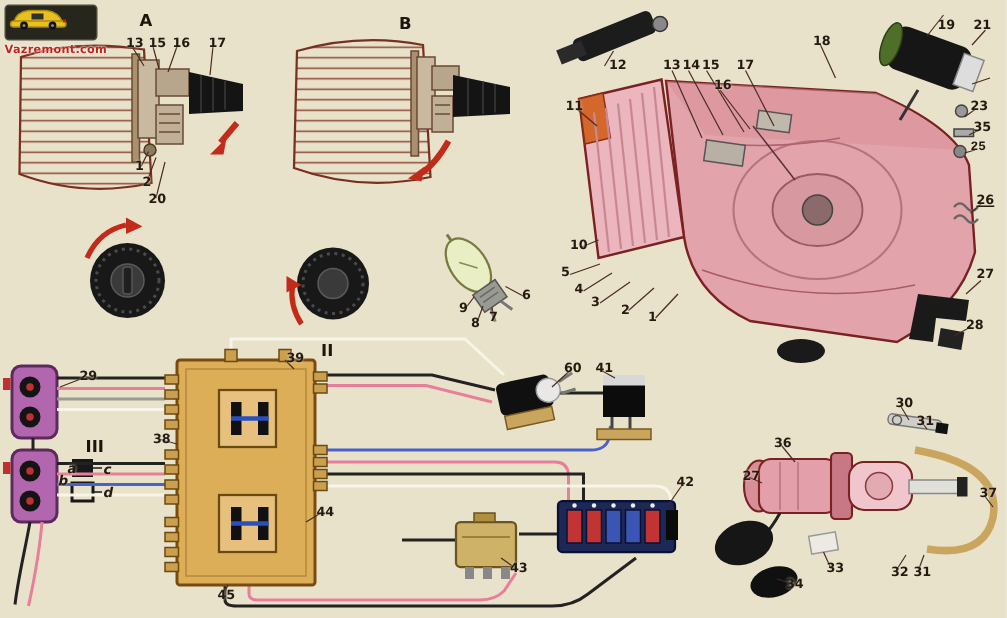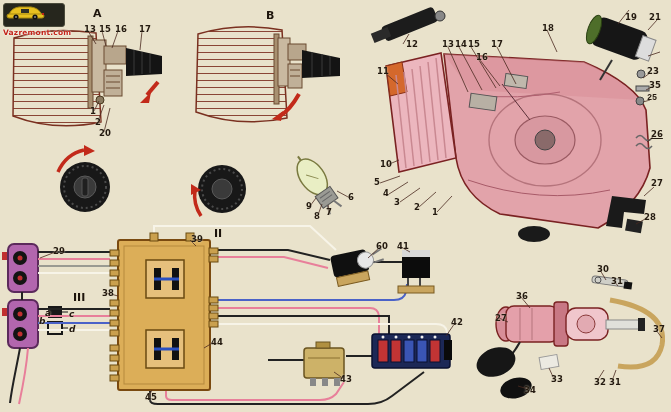--- a/index.html
+++ b/index.html
@@ -387,7 +387,7 @@
       <span class="callout section" style="left: 93px; top: 8px;">A</span>
       <span class="callout section" style="left: 266px; top: 10px;">B</span>
       <span class="callout section" style="left: 214px; top: 228px;">II</span>
-      <span class="callout section" style="left: 73px; top: 292px;">III</span>
+      <span class="callout section" style="left: 57px; top: 292px;">III</span>
       <span class="callout letter" style="left: 45px; top: 309px;">a</span>
       <span class="callout letter" style="left: 39px; top: 317px;">b</span>
       <span class="callout letter" style="left: 69px; top: 310px;">c</span>

